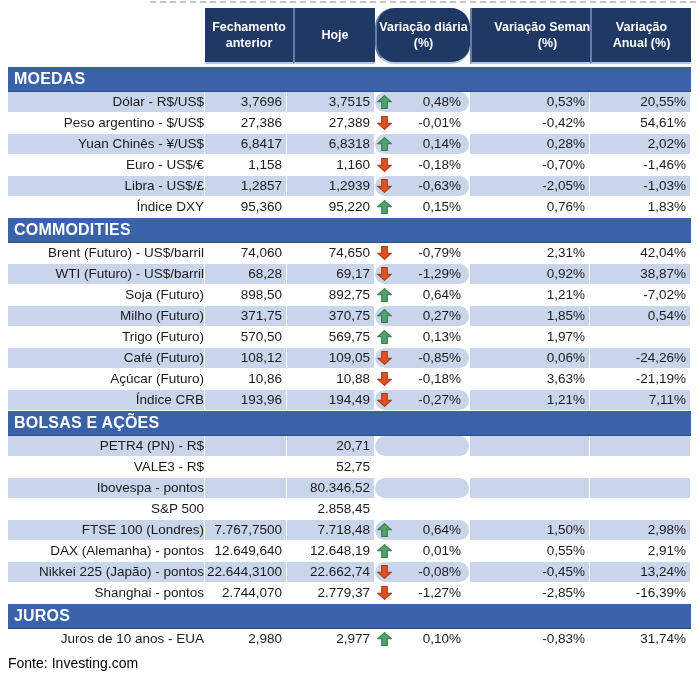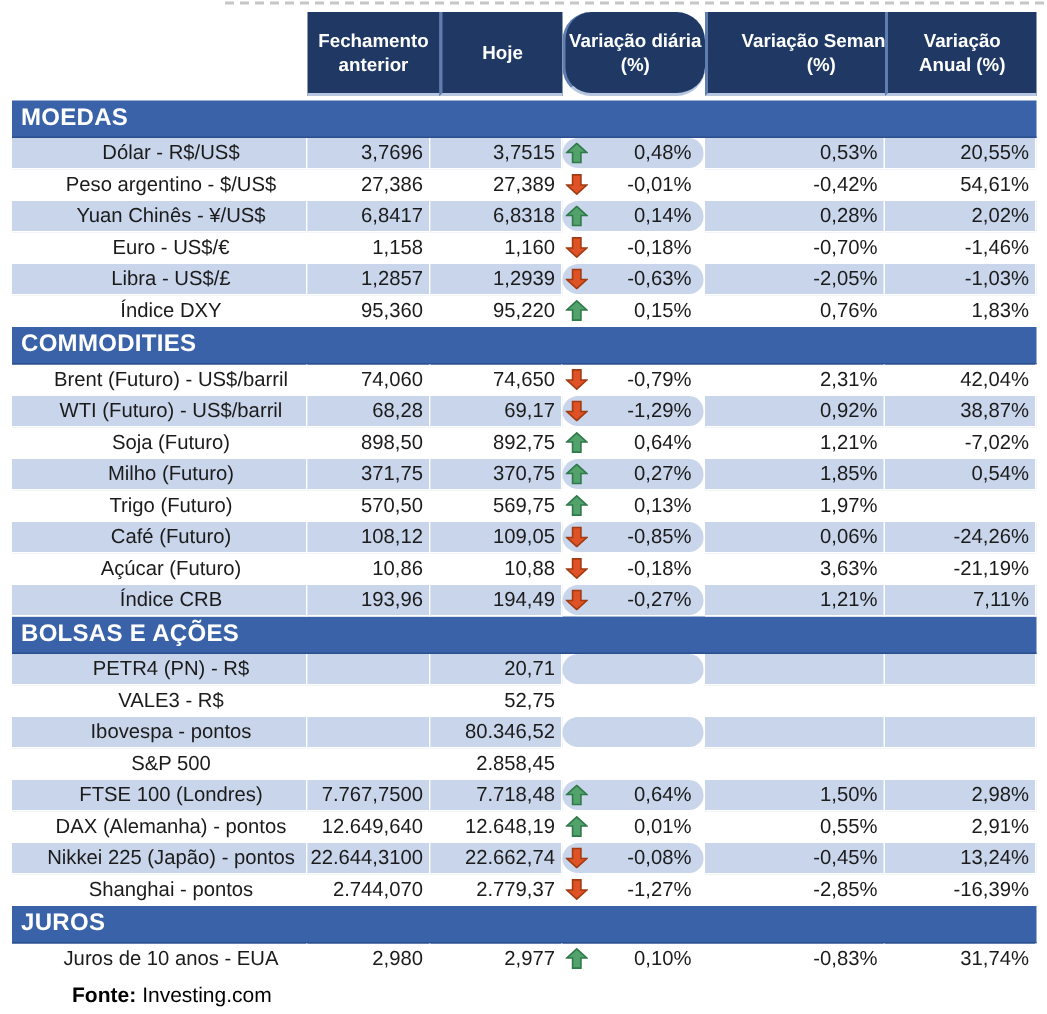--- a/index.html
+++ b/index.html
@@ -46,7 +46,7 @@
     box-sizing:border-box;border-right:1px solid #ffffff;border-bottom:1px solid #ffffff;
     font-size:13.5px;line-height:19px;white-space:nowrap;overflow:hidden;
   }
-  .cl{padding-left:16px;text-align:center;}
+  .cl{padding-left:16px;text-align:right;}
   .cn{text-align:right;padding-right:4px;}
   .cd{position:relative;text-align:right;padding-right:8px;}
   .cd svg{position:absolute;left:2px;top:3px;}

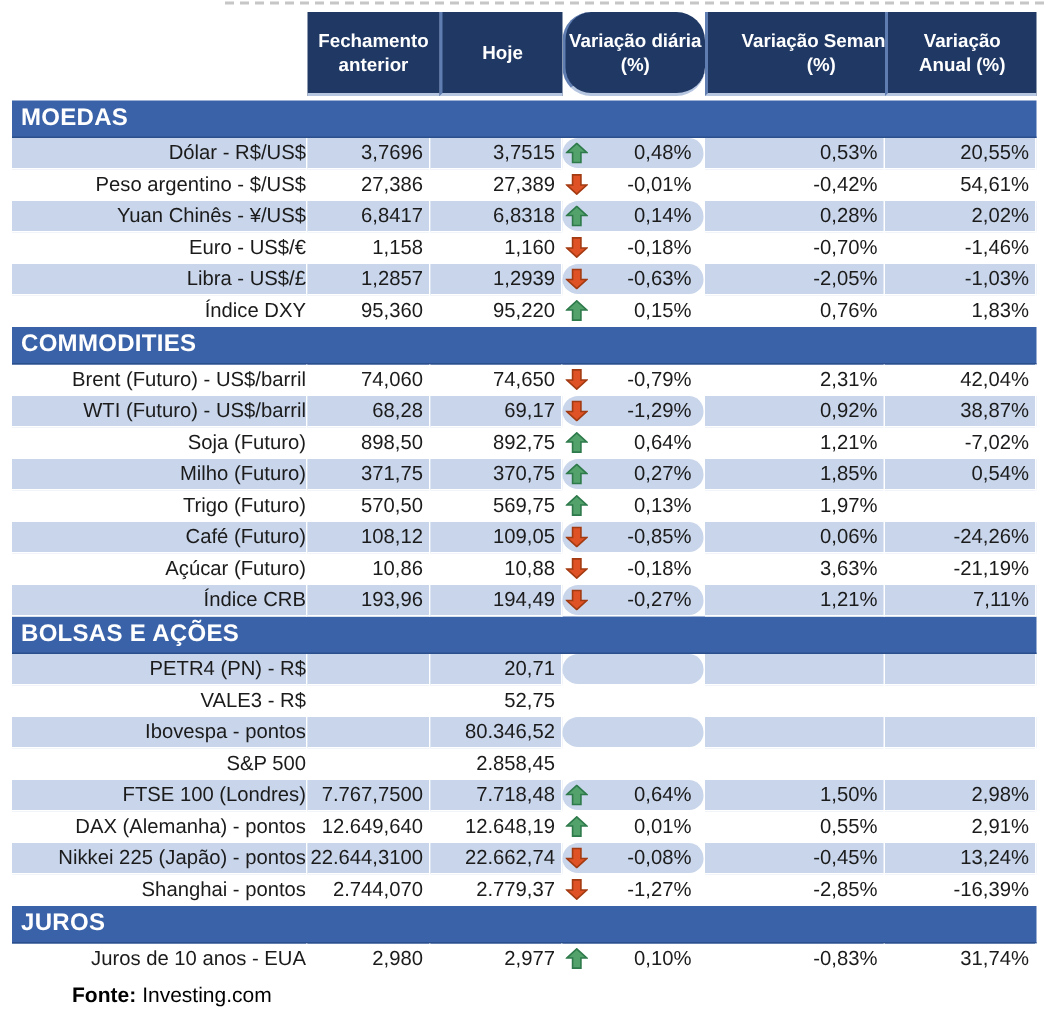--- a/index.html
+++ b/index.html
@@ -52,7 +52,7 @@
   .cd svg{position:absolute;left:2px;top:3px;}
   
   .footer{position:absolute;left:8px;top:655px;font-size:14px;color:#000;}
-  .footer .b{font-weight:bold;margin-right:4px;margin-left:40px;}
+  .footer .b{font-weight:normal;margin-right:4px;}
 </style>
 </head>
 <body>

